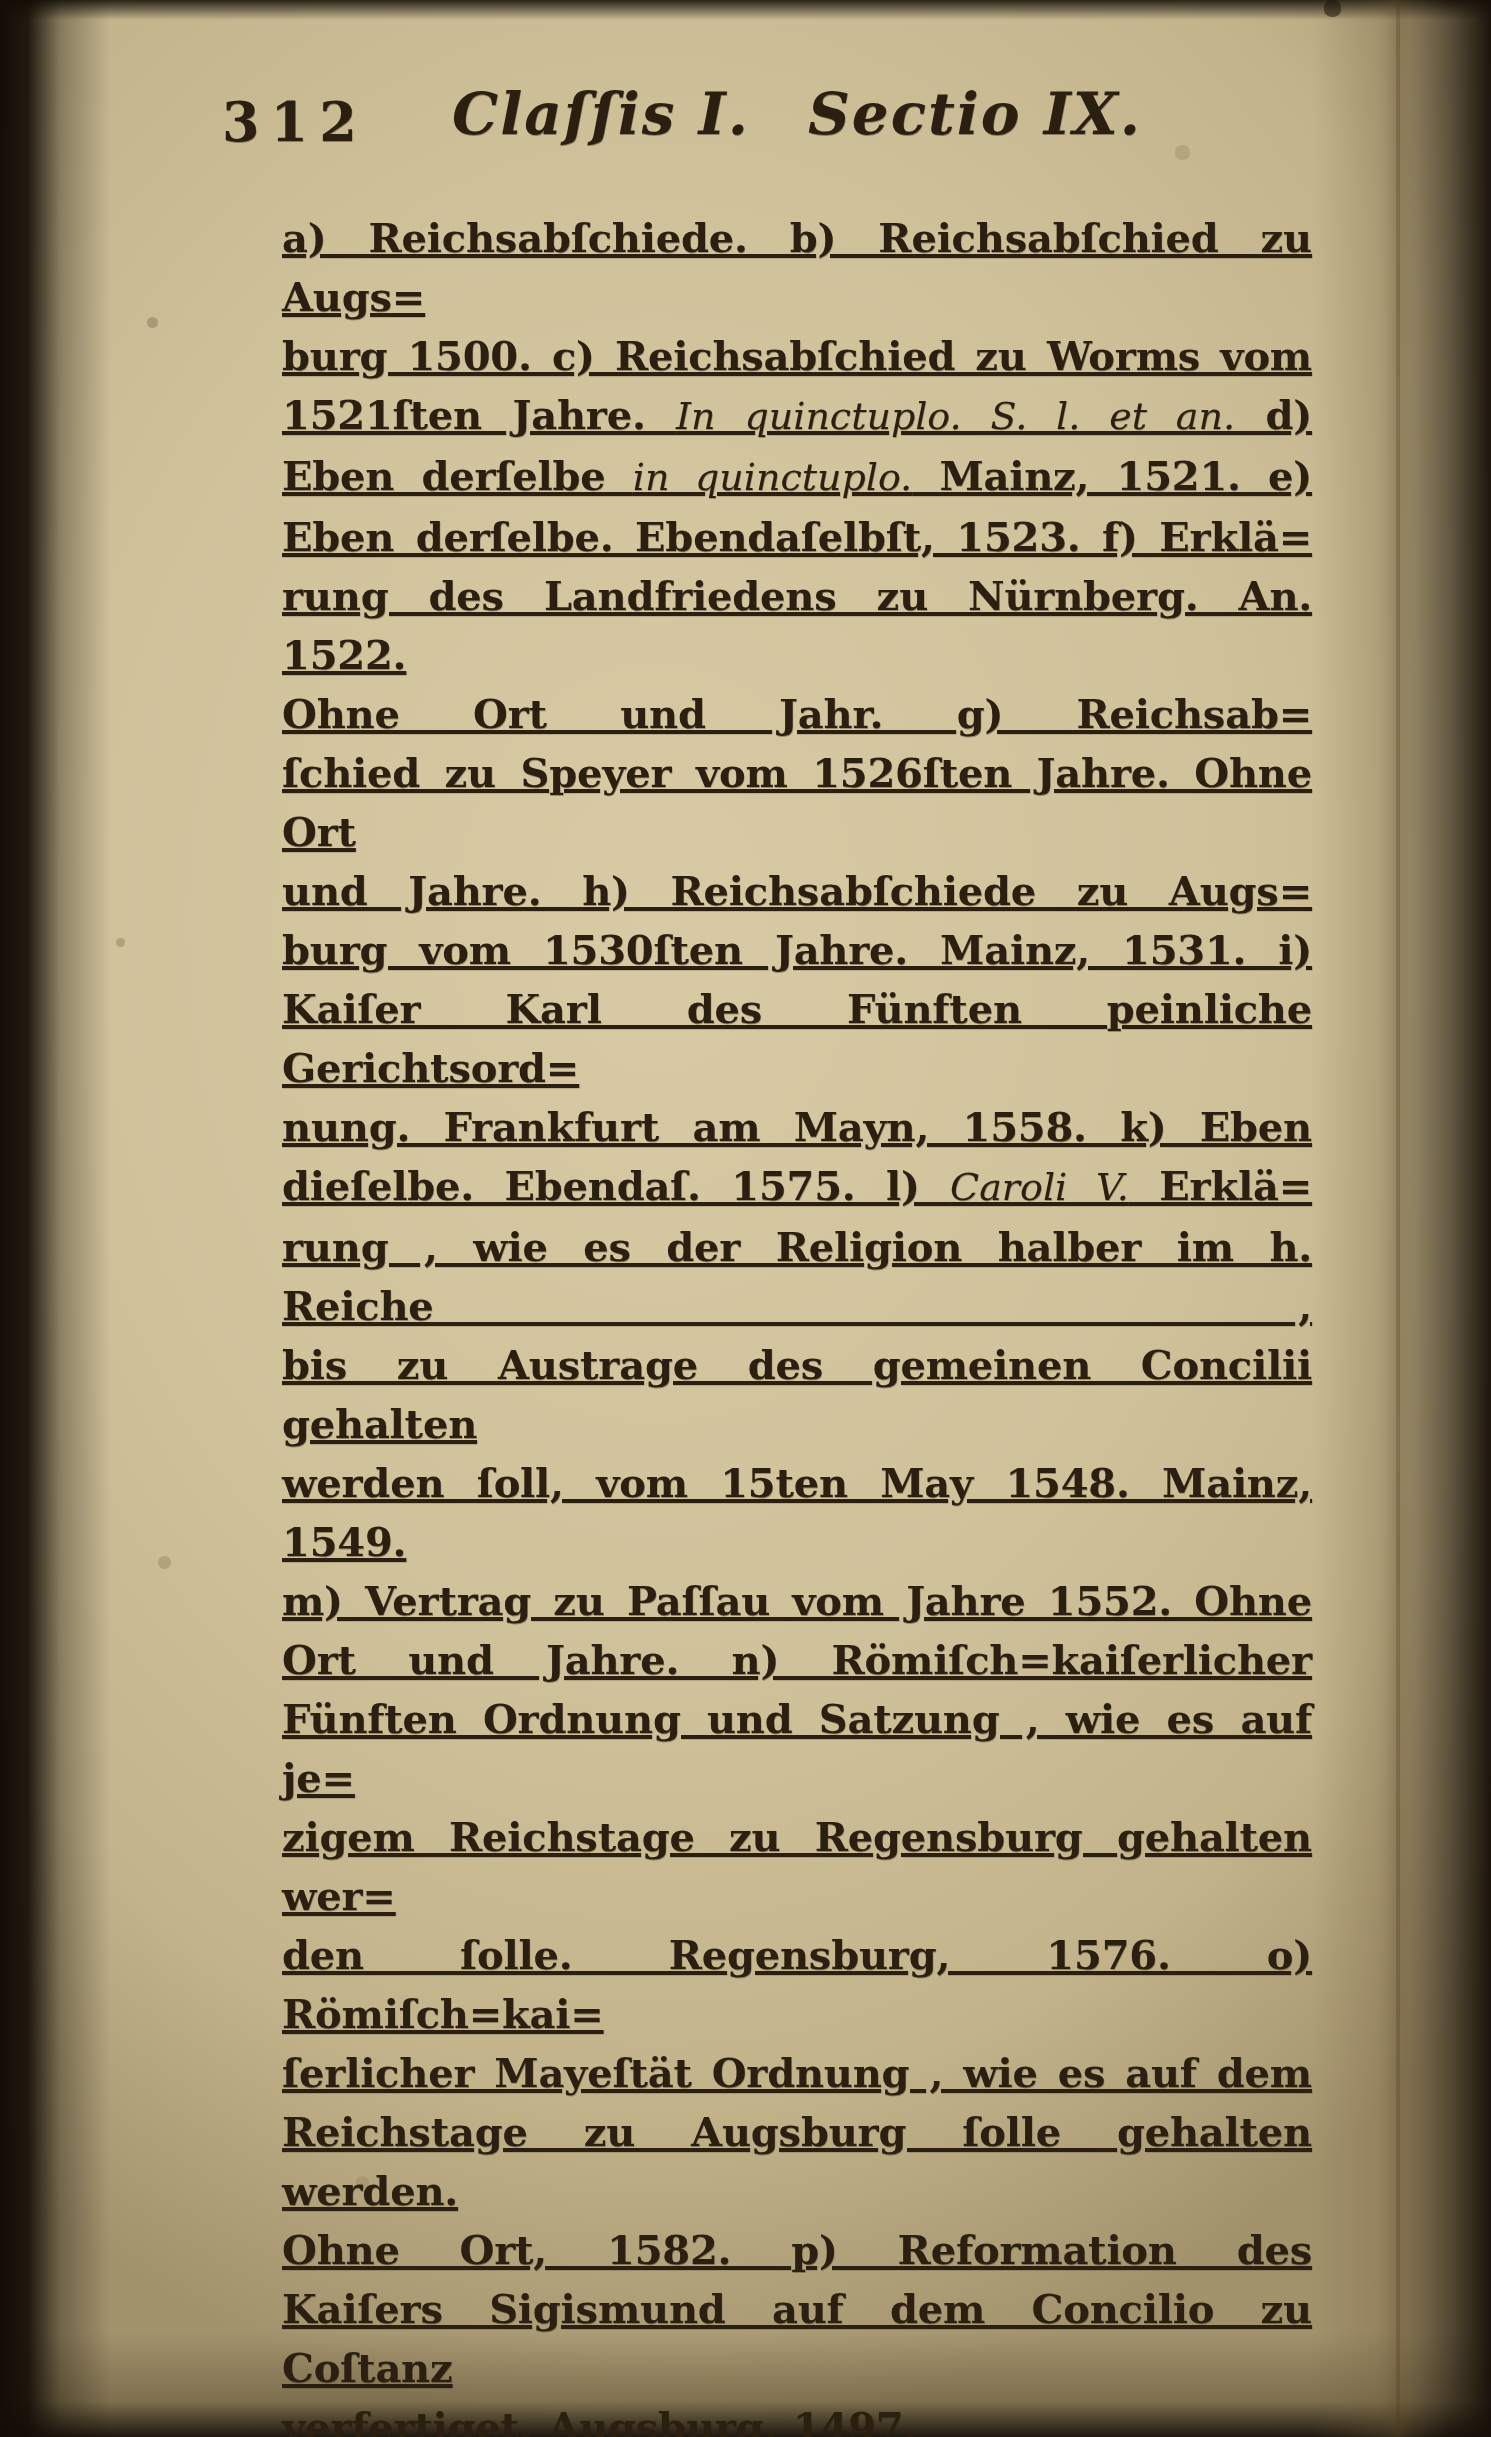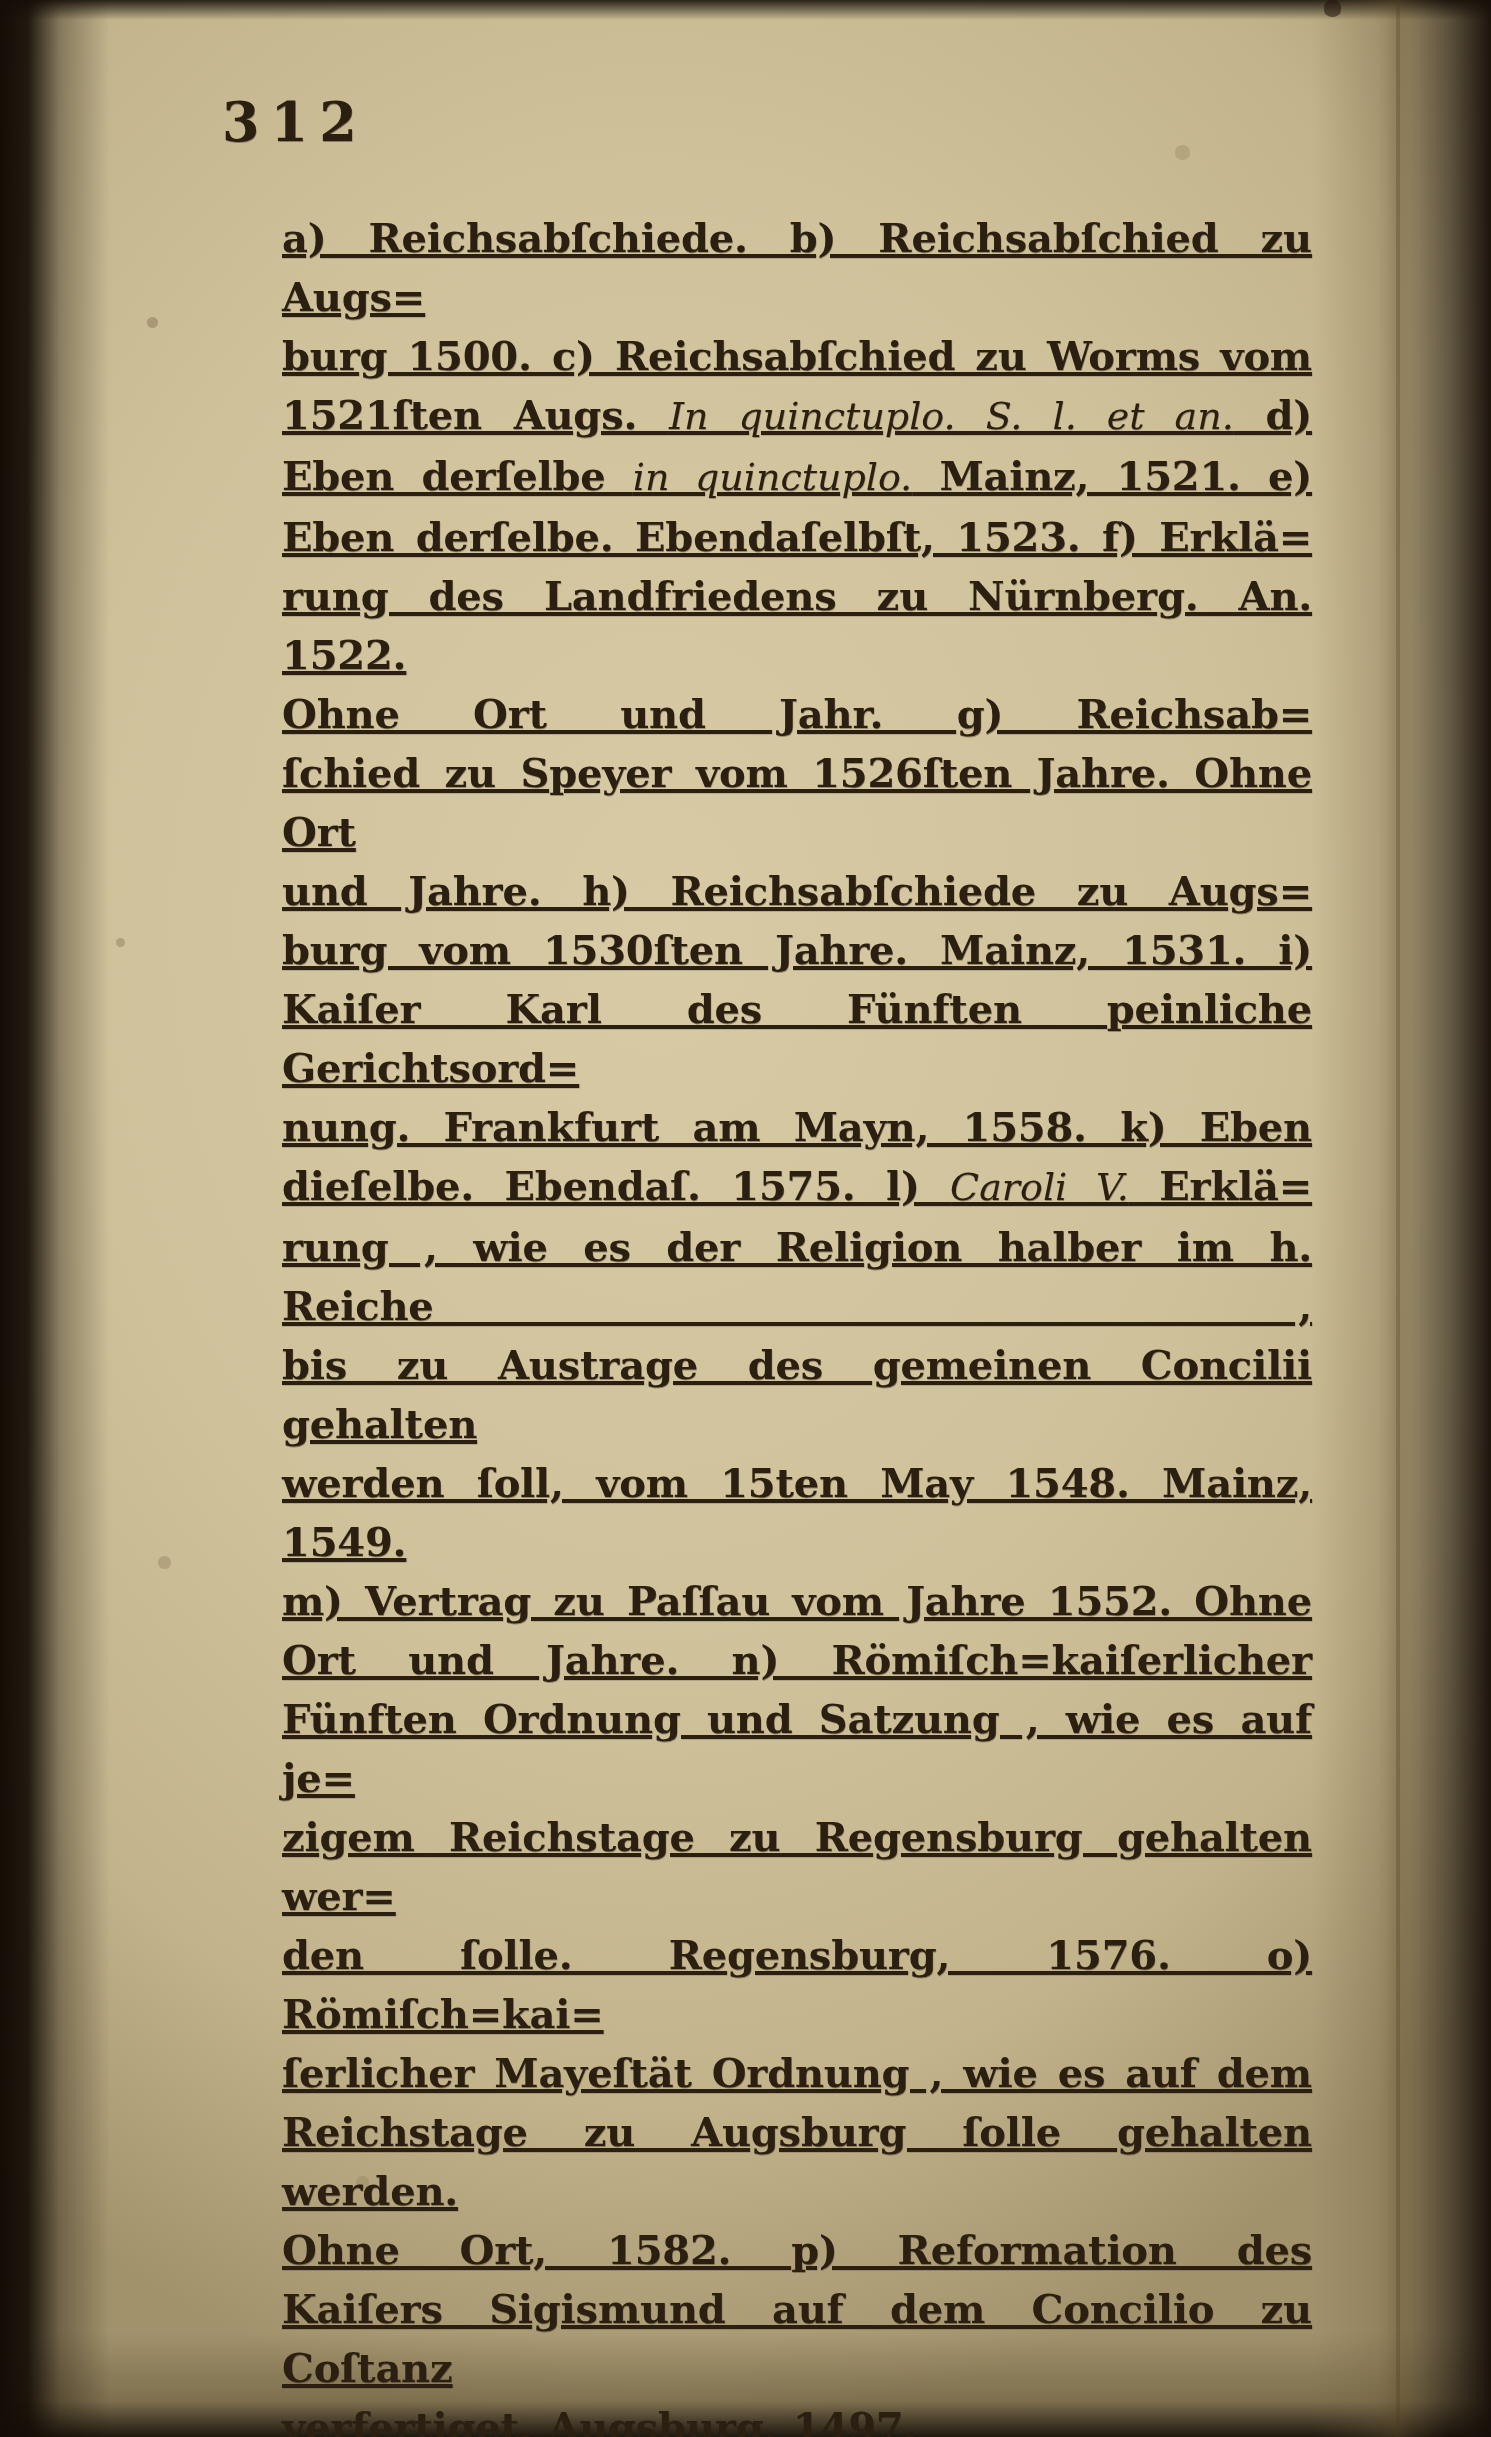--- a/index.html
+++ b/index.html
@@ -73,6 +73,7 @@
 
   <div class="header">
     <span class="page-num">312</span>
+    <div class="running-title"><span class="classis">Claſſis I.</span><span>Sectio IX.</span></div>
   </div>
 
   <div class="text-col">

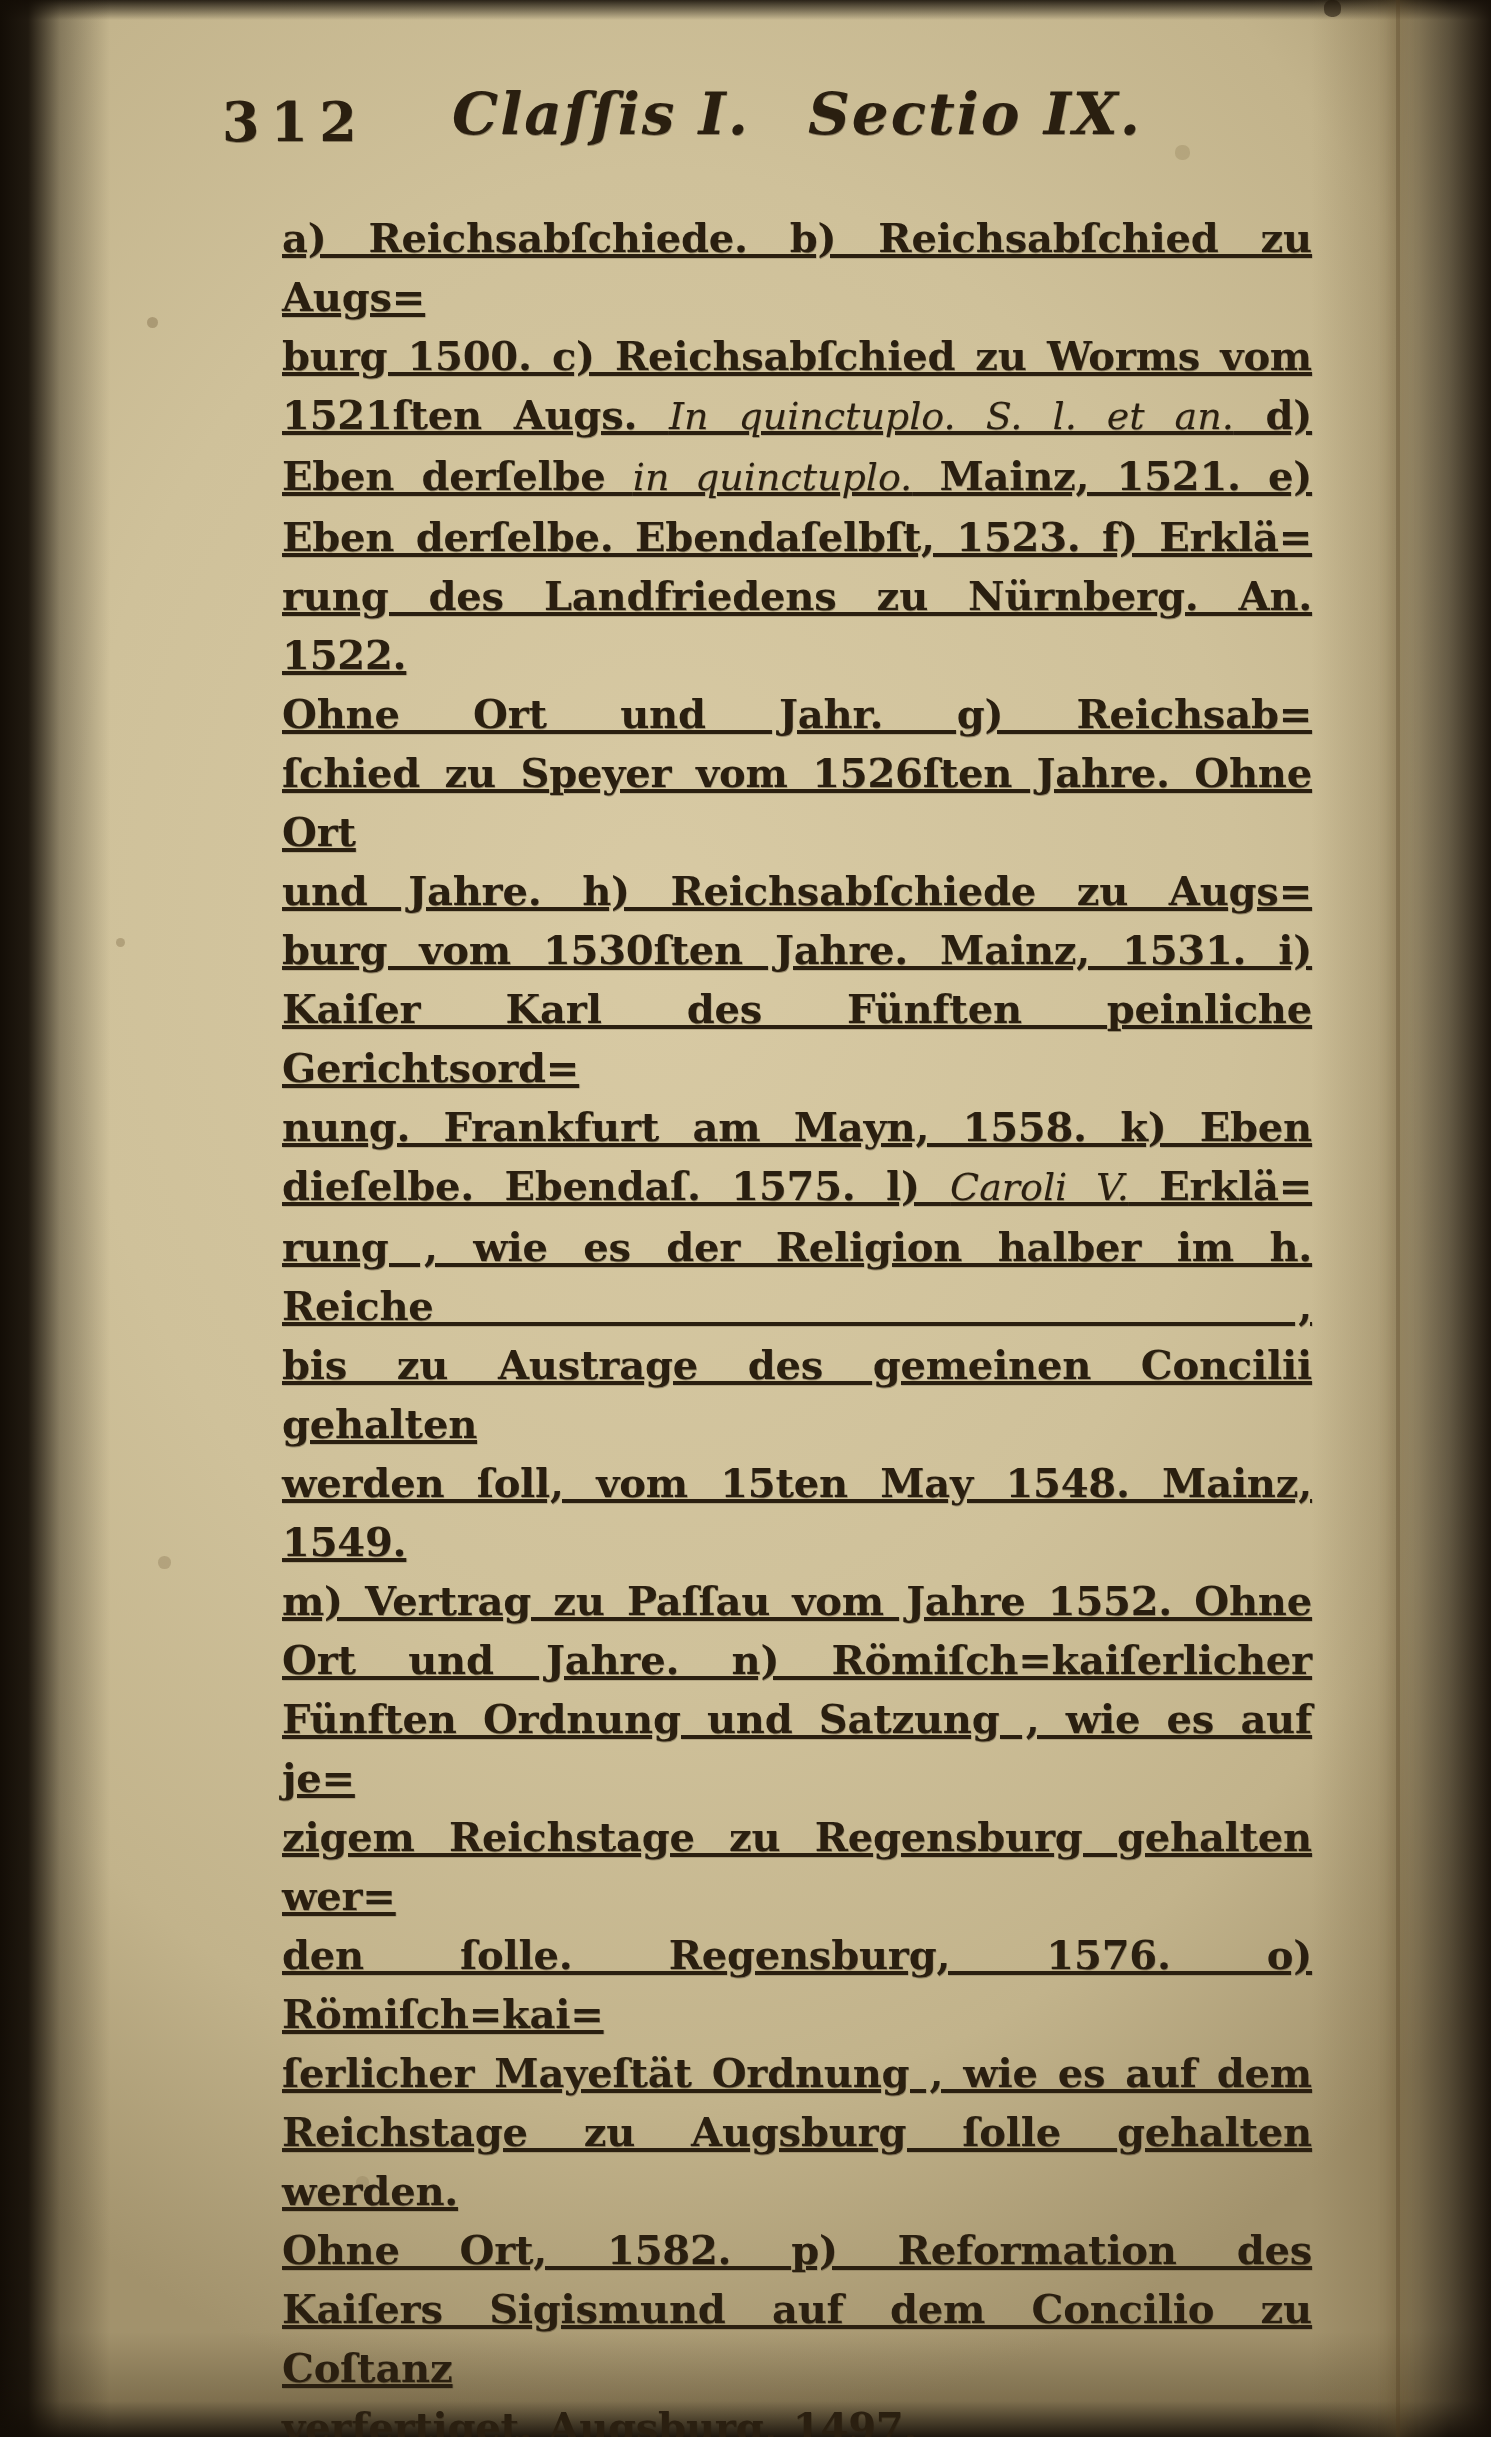--- a/index.html
+++ b/index.html
@@ -81,7 +81,7 @@
     <div>
       <div class="ln">a) Reichsabſchiede. b) Reichsabſchied zu Augs=</div>
       <div class="ln">burg 1500. c) Reichsabſchied zu Worms vom</div>
-      <div class="ln"><span>1521ſten Augs. </span><span class="latin">In quinctuplo. S. l. et an.</span><span> d)</span></div>
+      <div class="ln"><span>1521ſten Jahre. </span><span class="latin">In quinctuplo. S. l. et an.</span><span> d)</span></div>
       <div class="ln"><span>Eben derſelbe </span><span class="latin">in quinctuplo.</span><span> Mainz, 1521. e)</span></div>
       <div class="ln">Eben derſelbe. Ebendaſelbſt, 1523. f) Erklä=</div>
       <div class="ln">rung des Landfriedens zu Nürnberg. An. 1522.</div>

